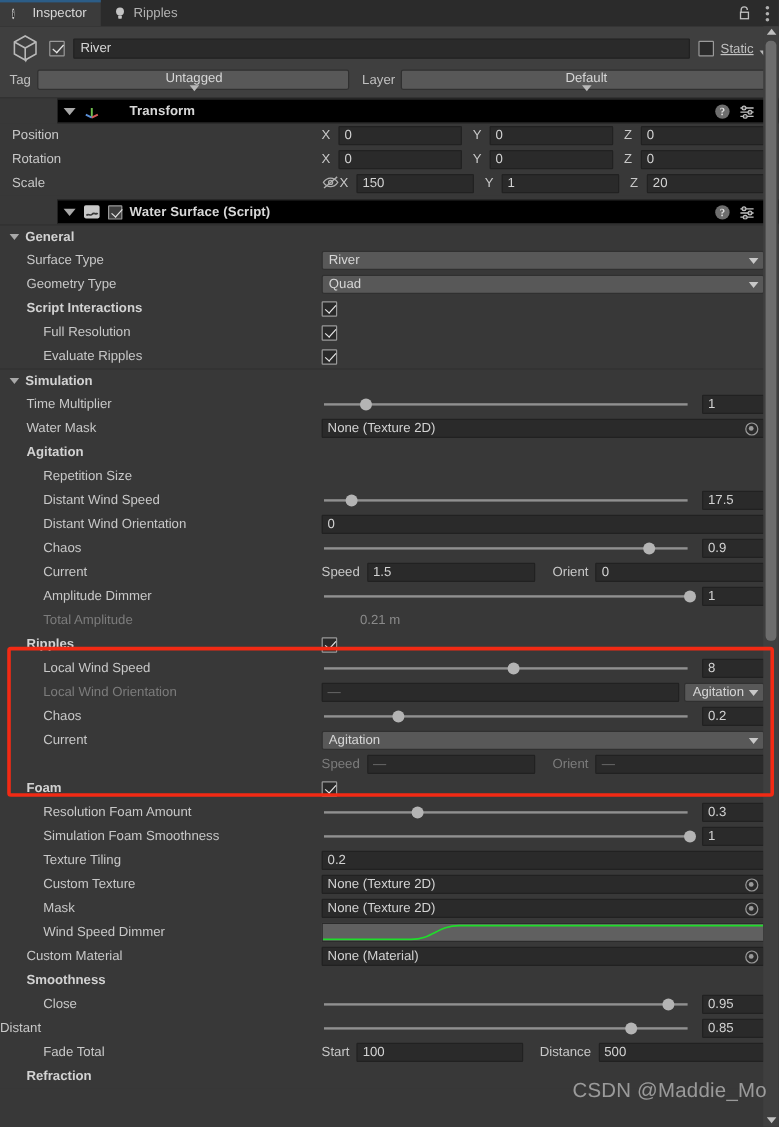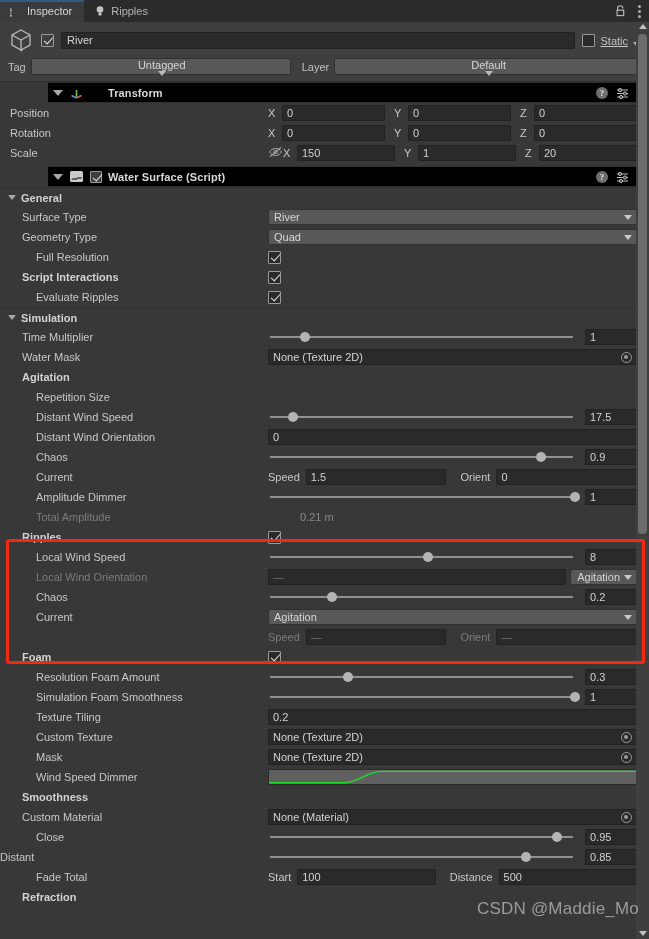--- a/index.html
+++ b/index.html
@@ -464,13 +464,13 @@
       </div>
     </div>
     <div class="row">
+      <span class="name ind1 bold">Script Interactions</span>
+      <div class="ctl">
+          <span class="cb checked dark"></span>
+        </div>
+    </div>
+    <div class="row">
       <span class="name ind2">Full Resolution</span>
-      <div class="ctl">
-          <span class="cb checked dark"></span>
-        </div>
-    </div>
-    <div class="row">
-      <span class="name ind1 bold">Script Interactions</span>
       <div class="ctl">
           <span class="cb checked dark"></span>
         </div>

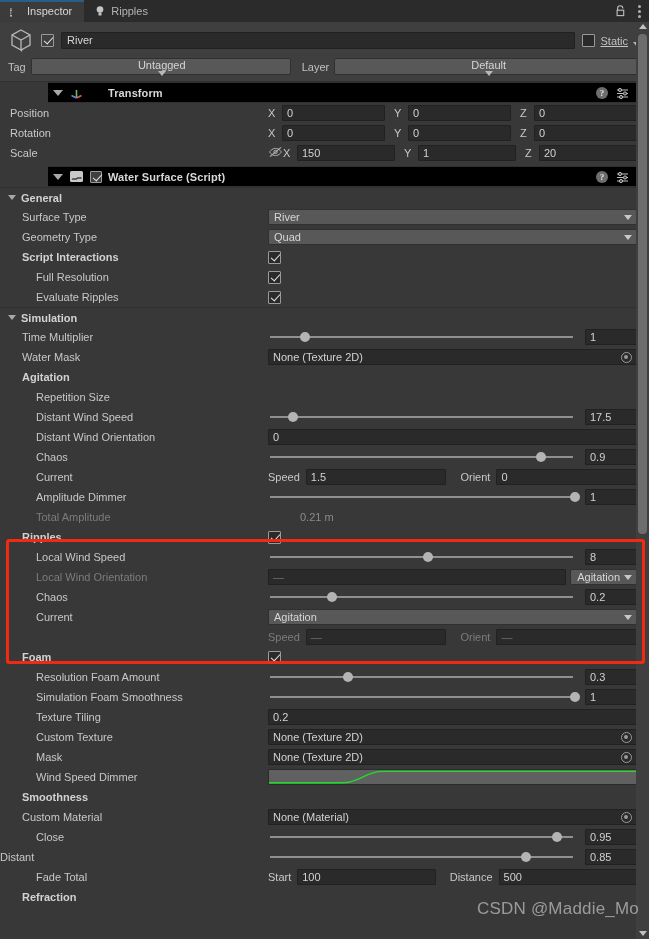--- a/index.html
+++ b/index.html
@@ -718,10 +718,6 @@
     </div>
 
     <div class="row">
-      <span class="name ind1 bold">Smoothness</span>
-      <div class="ctl"></div>
-    </div>
-    <div class="row">
       <span class="name ind1">Custom Material</span>
       <div class="ctl">
         <div class="objfield">
@@ -729,6 +725,10 @@
           <span class="picker"></span>
         </div>
       </div>
+    </div>
+    <div class="row">
+      <span class="name ind1 bold">Smoothness</span>
+      <div class="ctl"></div>
     </div>
     <div class="row">
       <span class="name ind2">Close</span>

